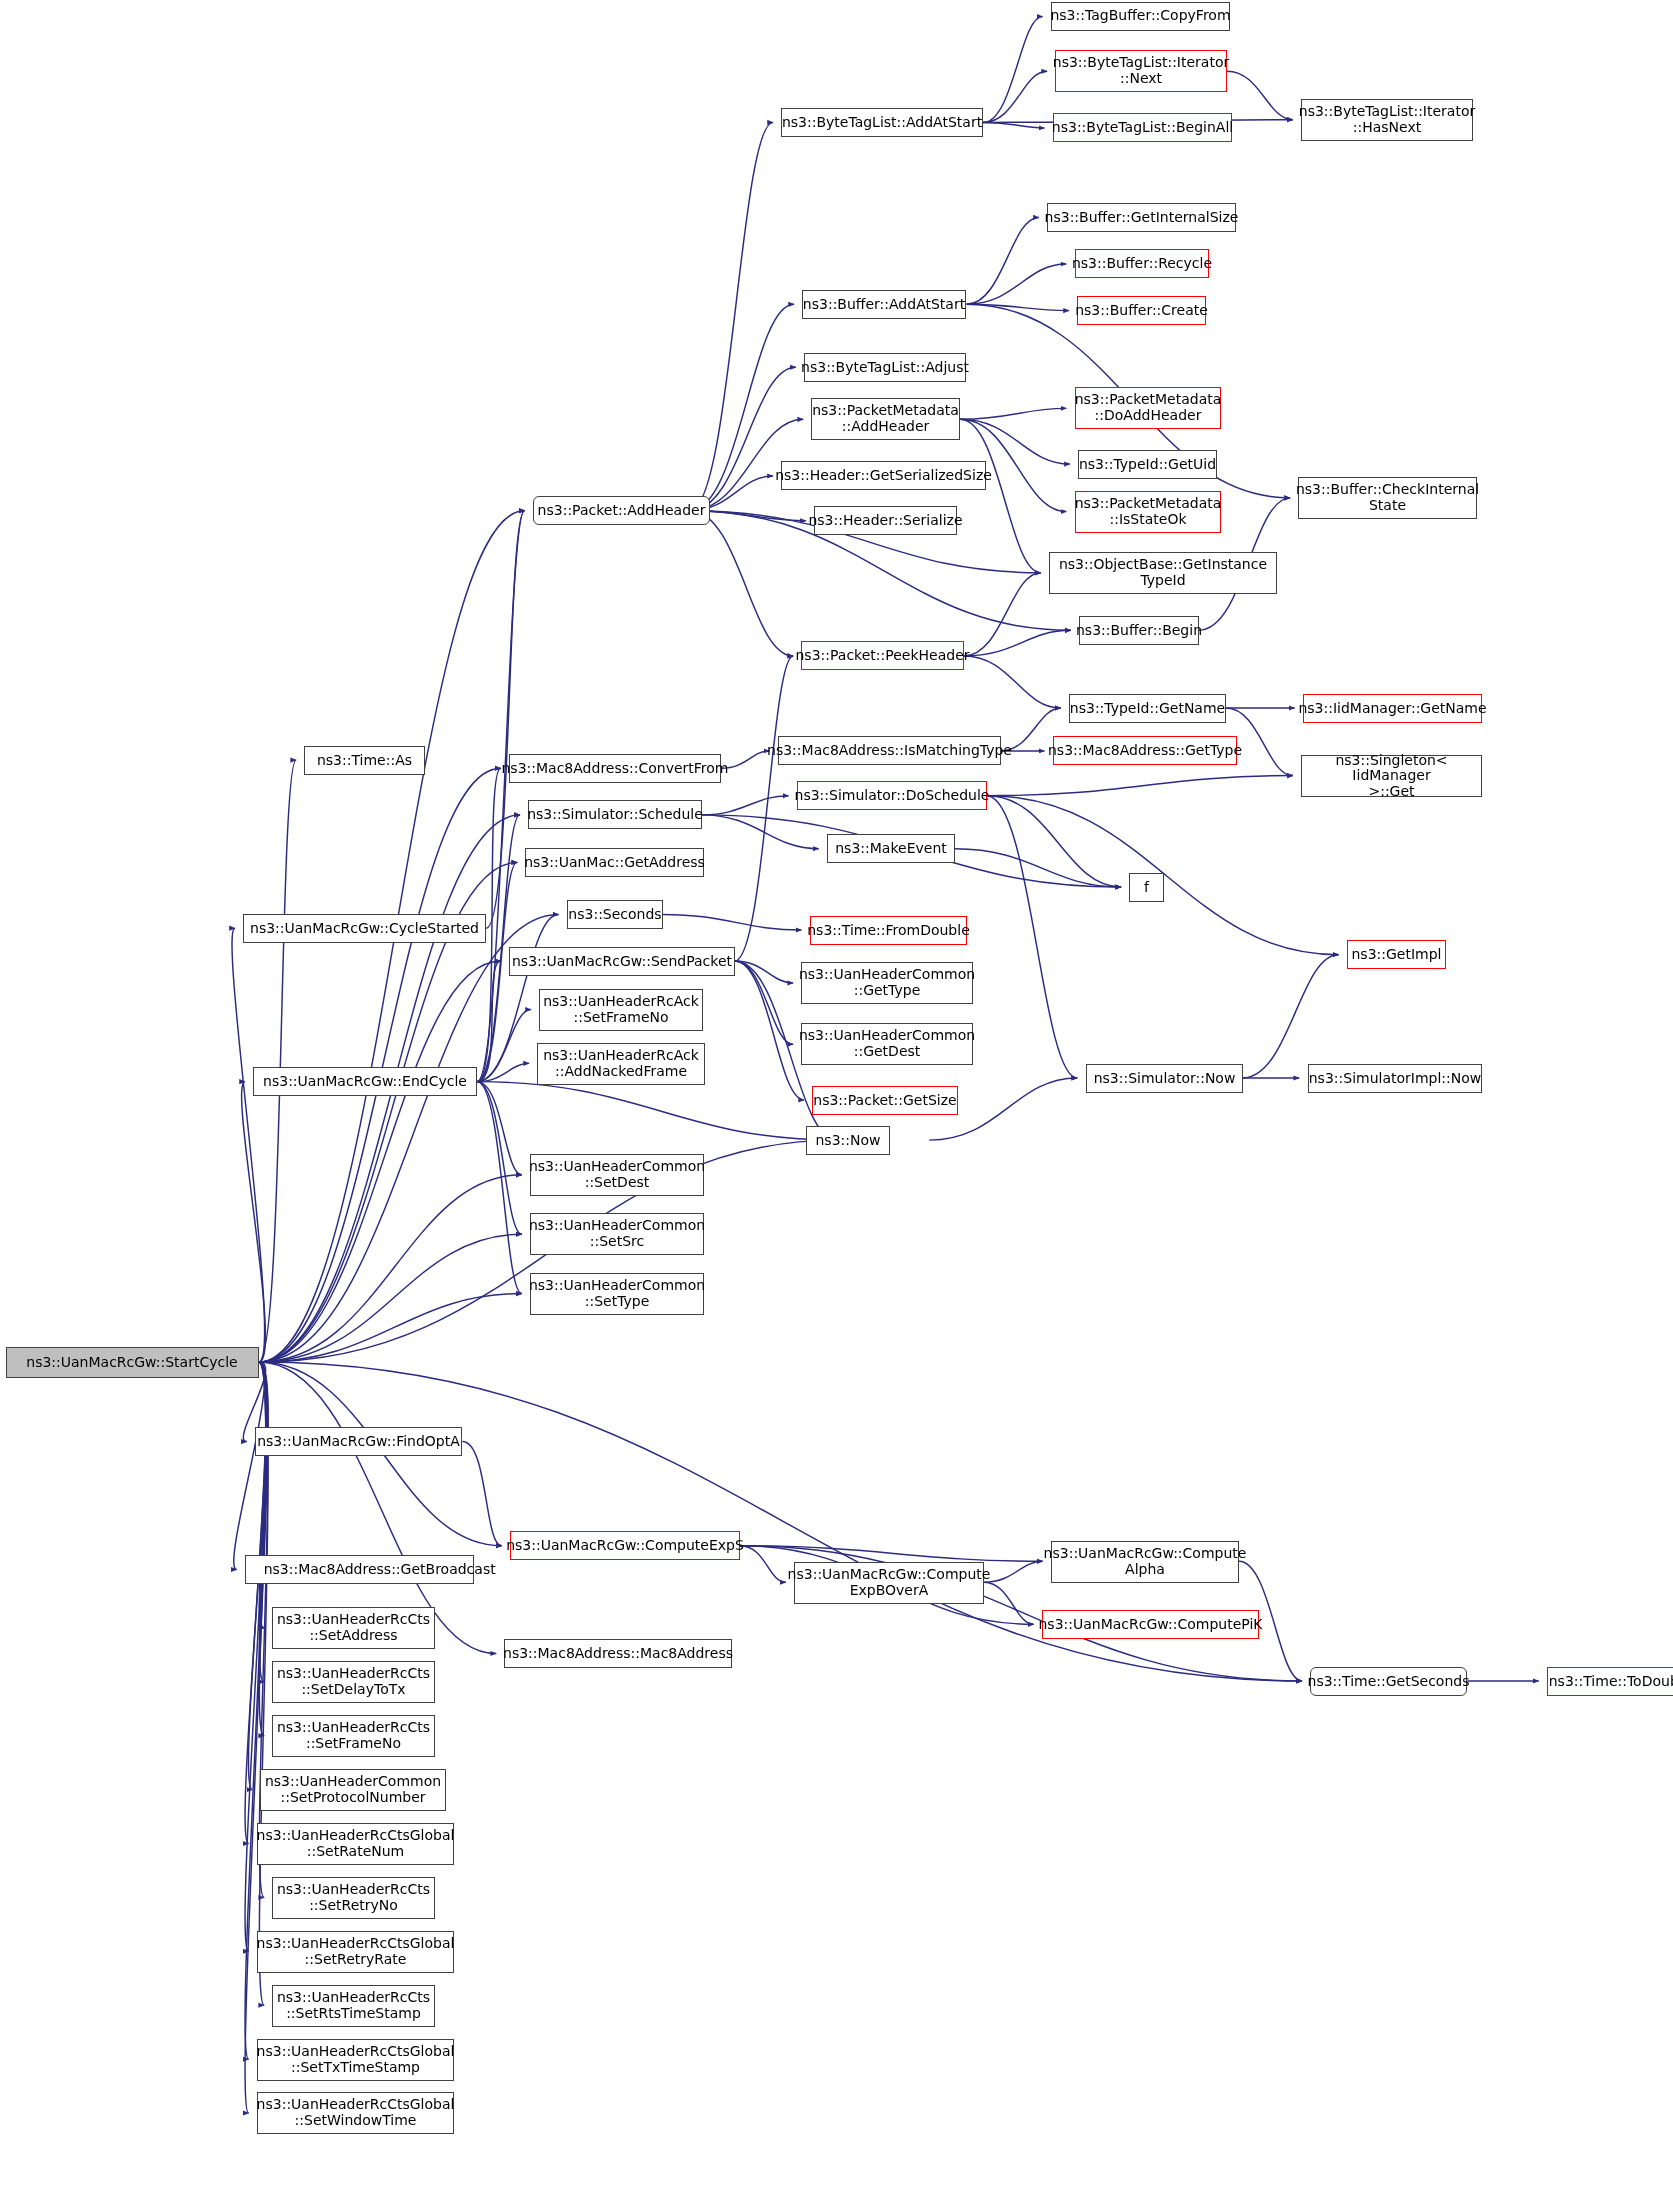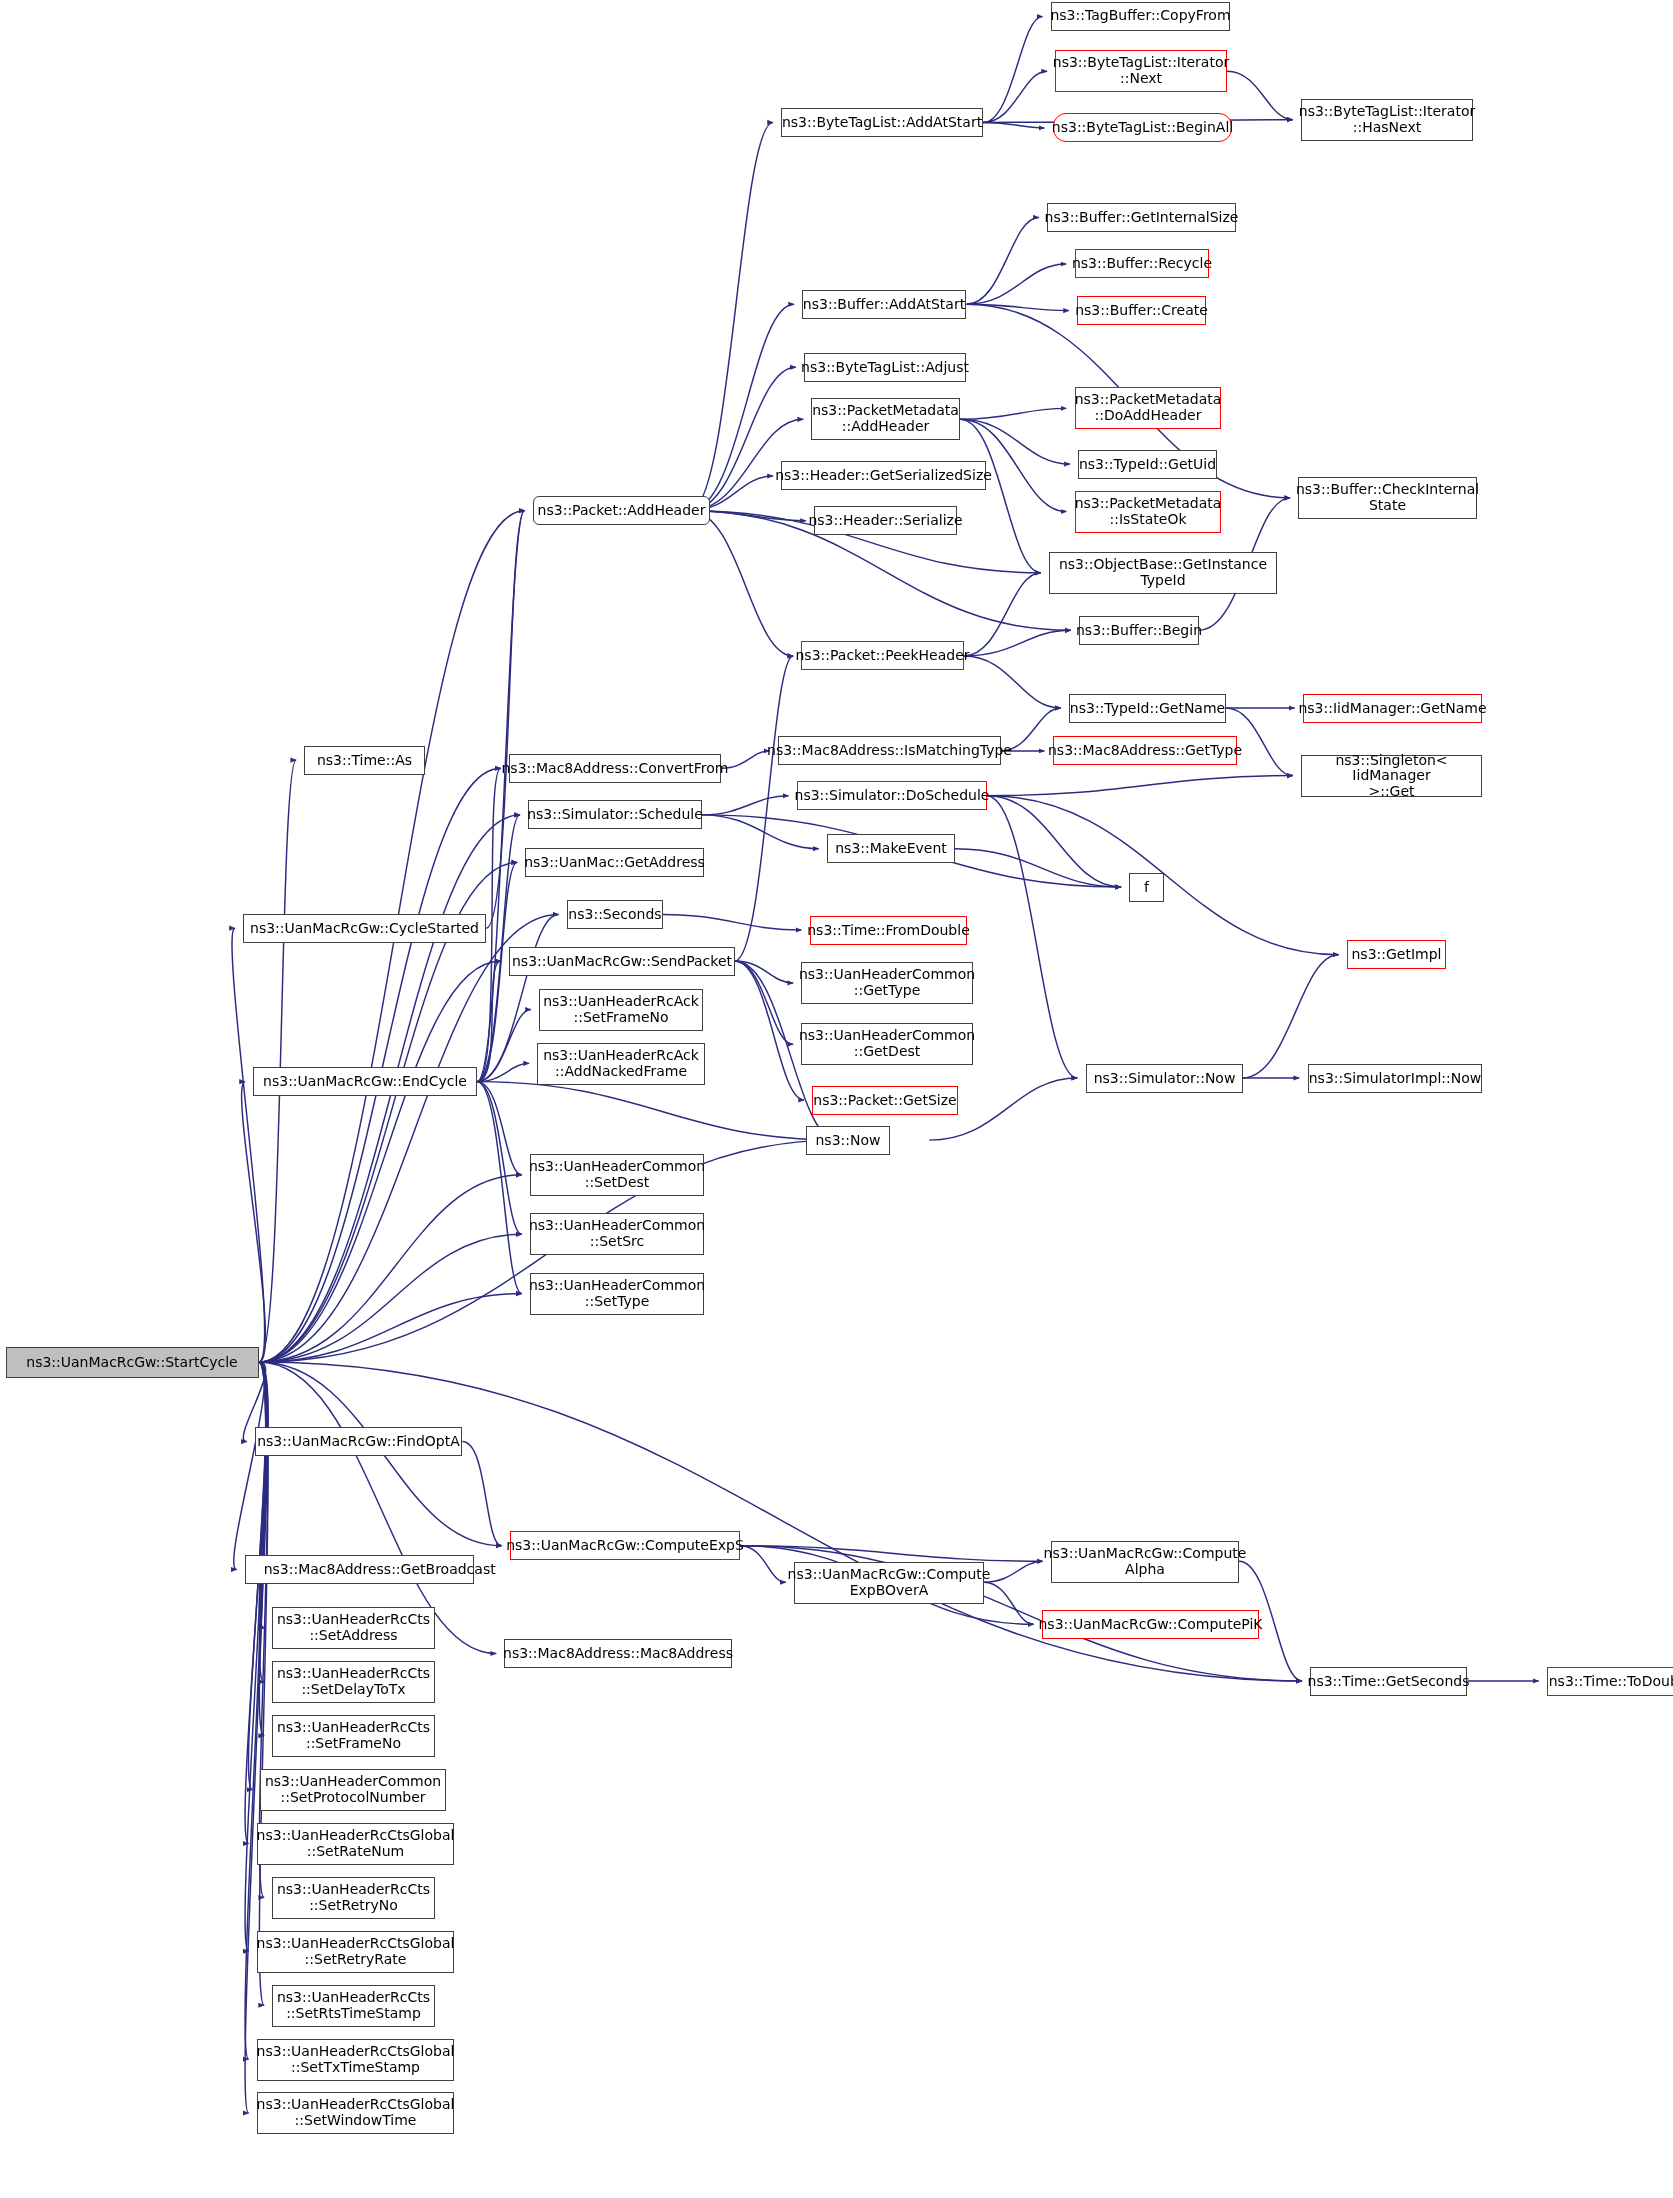--- a/index.html
+++ b/index.html
@@ -170,7 +170,7 @@
       <div class="node" style="left: 1051px; top: 1.8px; width: 179px; height: 29px;">ns3::TagBuffer::CopyFrom</div>
       <div class="node red" style="left: 1055px; top: 50px; width: 172px; height: 42px;">ns3::ByteTagList::Iterator
 ::Next</div>
-      <div class="node red" style="left: 1053px; top: 113px; width: 179px; height: 29px; border-radius: 13px;">ns3::ByteTagList::BeginAll</div>
+      <div class="node red" style="left: 1053px; top: 113px; width: 179px; height: 29px;">ns3::ByteTagList::BeginAll</div>
       <div class="node" style="left: 1301px; top: 99px; width: 172px; height: 42px;">ns3::ByteTagList::Iterator
 ::HasNext</div>
       <div class="node" style="left: 802px; top: 290px; width: 164px; height: 29px;">ns3::Buffer::AddAtStart</div>

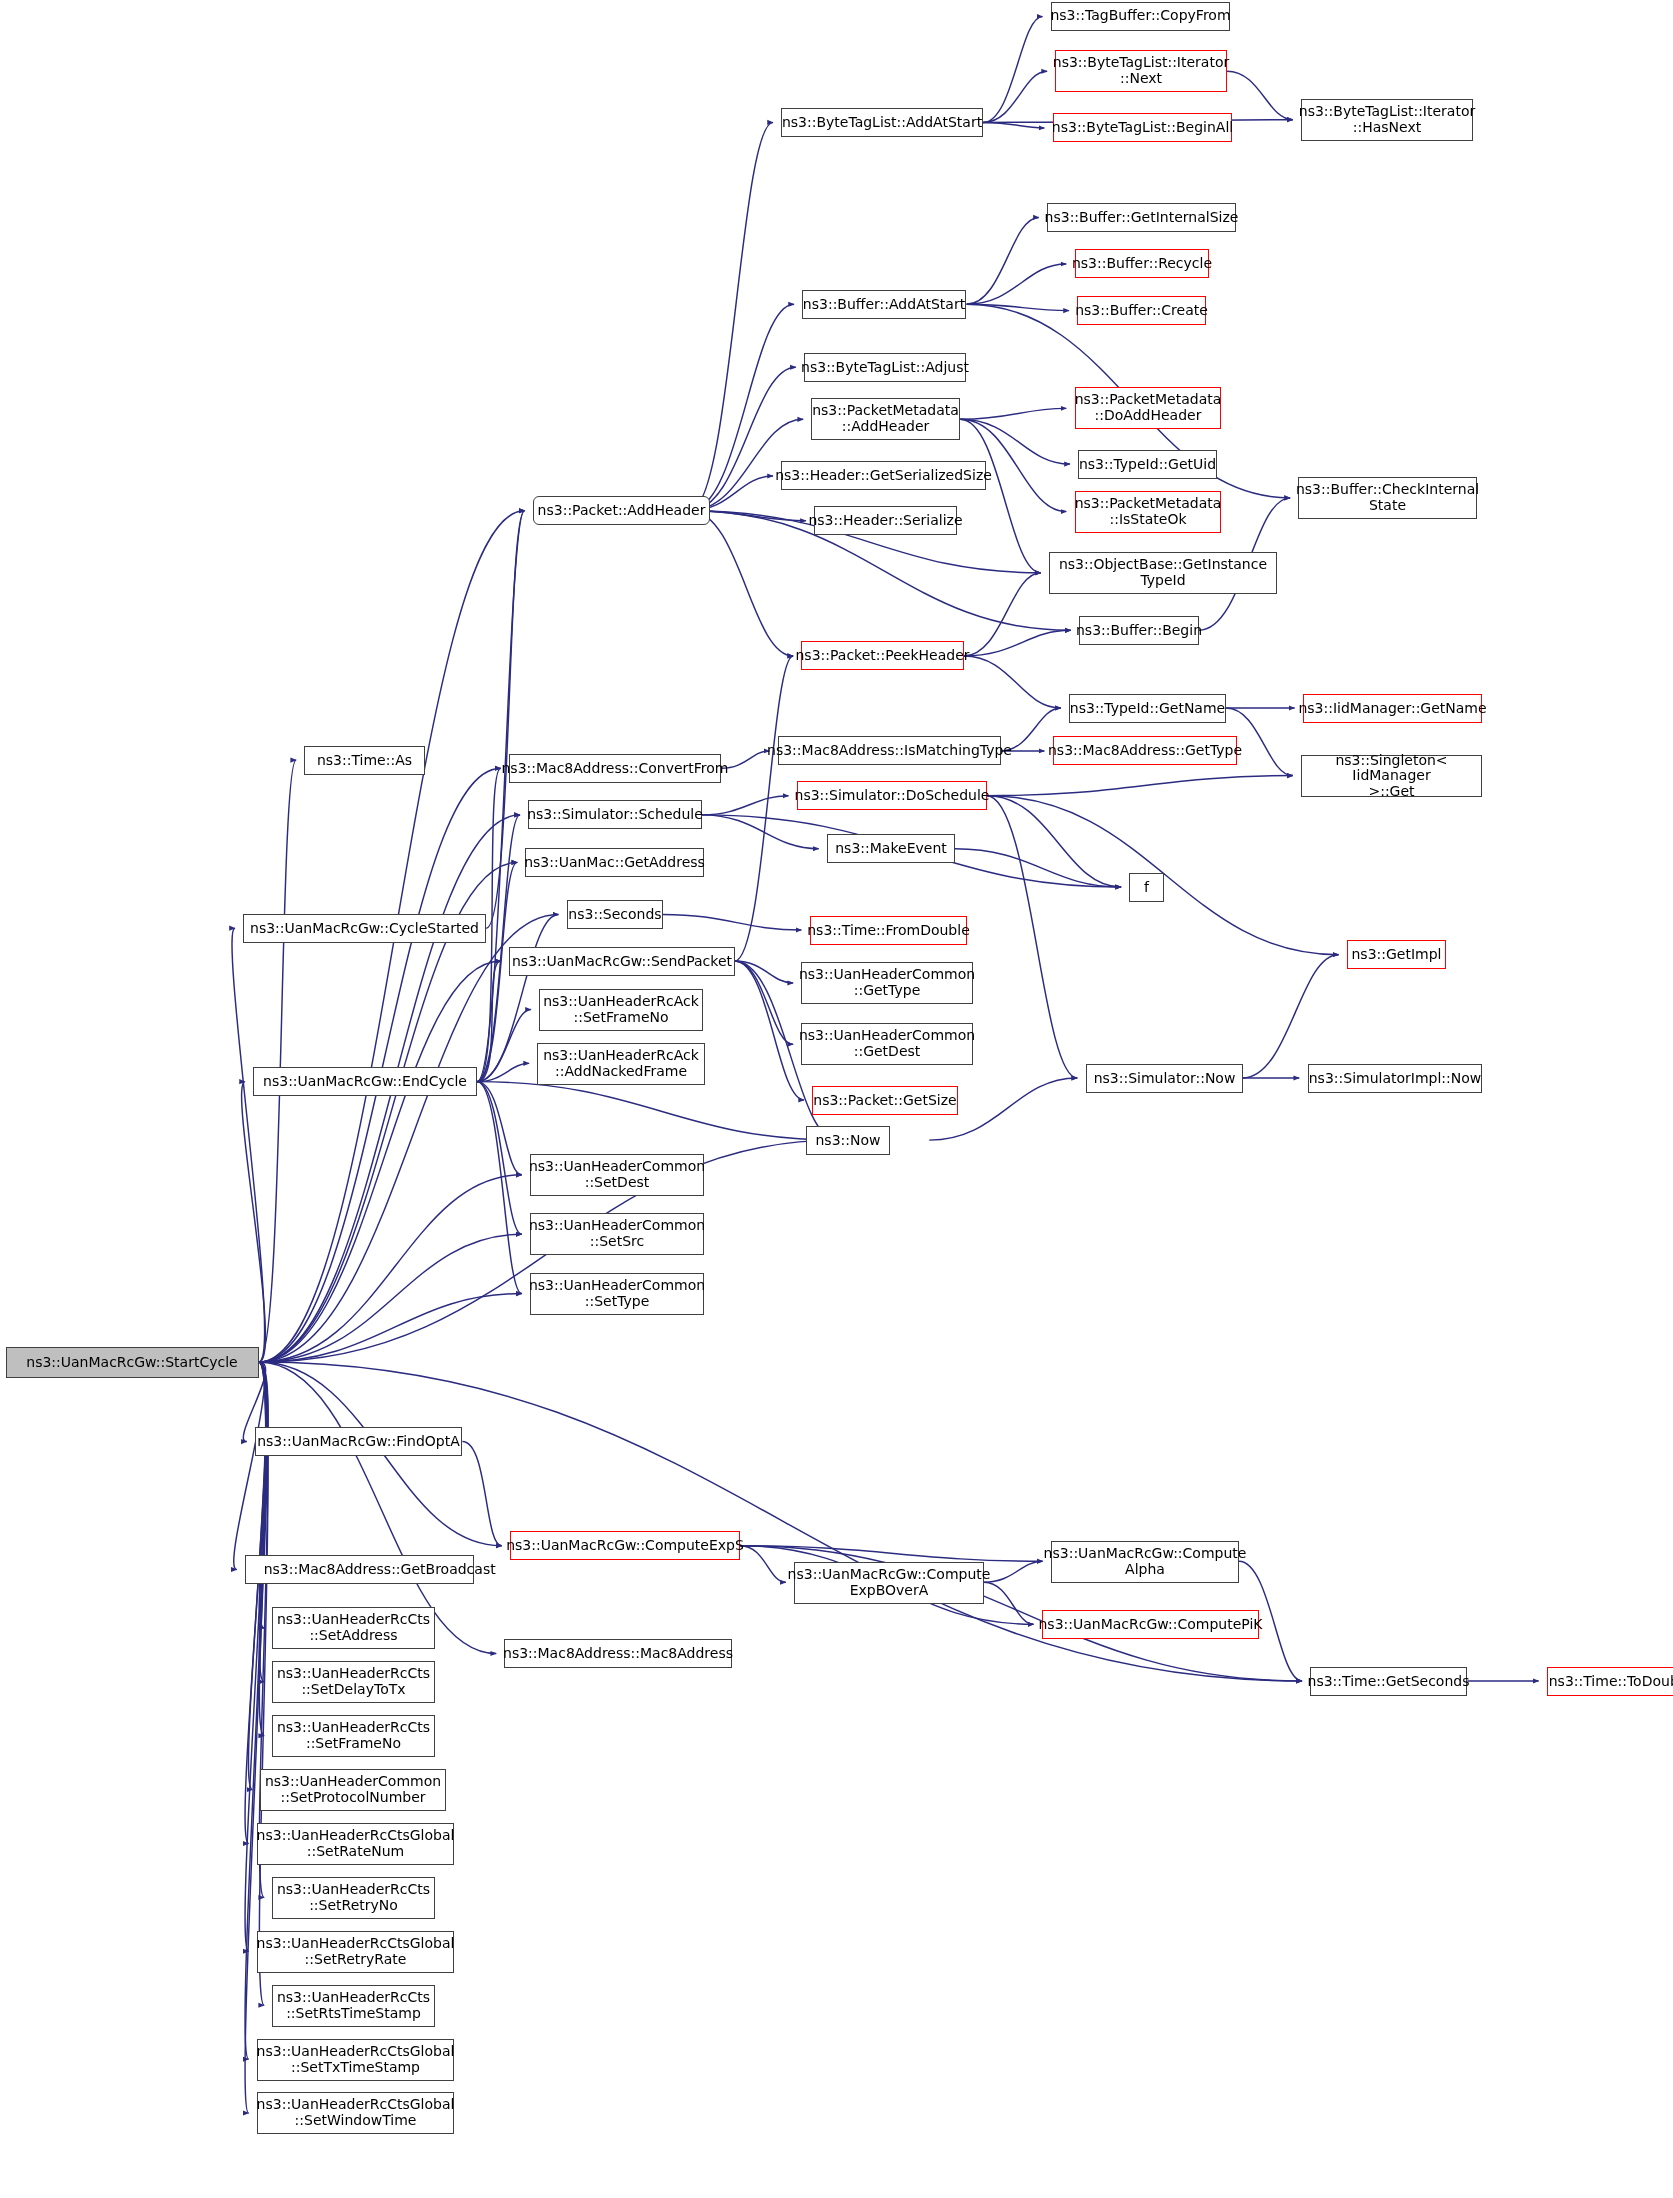--- a/index.html
+++ b/index.html
@@ -218,7 +218,7 @@
 Alpha</div>
       <div class="node red" style="left: 1042px; top: 1610px; width: 217px; height: 29px;">ns3::UanMacRcGw::ComputePiK</div>
       <div class="node" style="left: 504px; top: 1639px; width: 228px; height: 29px;">ns3::Mac8Address::Mac8Address</div>
-      <div class="node" style="left: 1310px; top: 1667px; width: 157px; height: 29px;">ns3::Time::GetSeconds</div>
+      <div class="node" style="left: 1310px; top: 1667px; width: 157px; height: 29px; border-radius: 6px;">ns3::Time::GetSeconds</div>
       <div class="node red" style="left: 1547px; top: 1667px; width: 146px; height: 29px;">ns3::Time::ToDouble</div>
     </div>
 </div>

